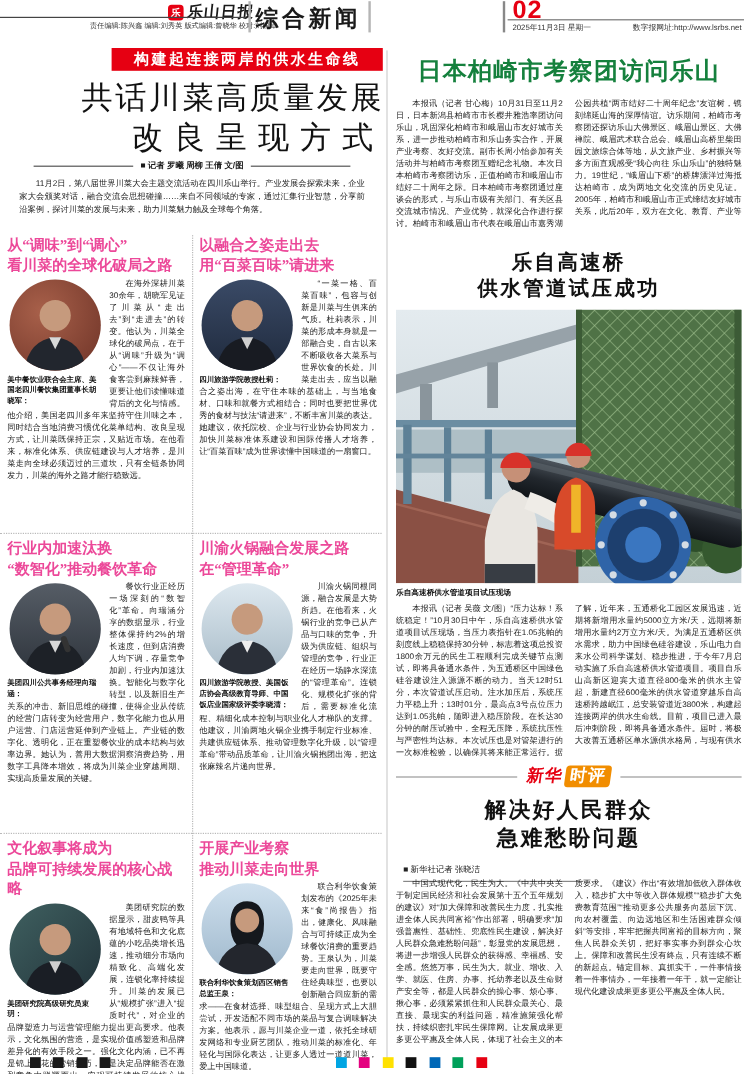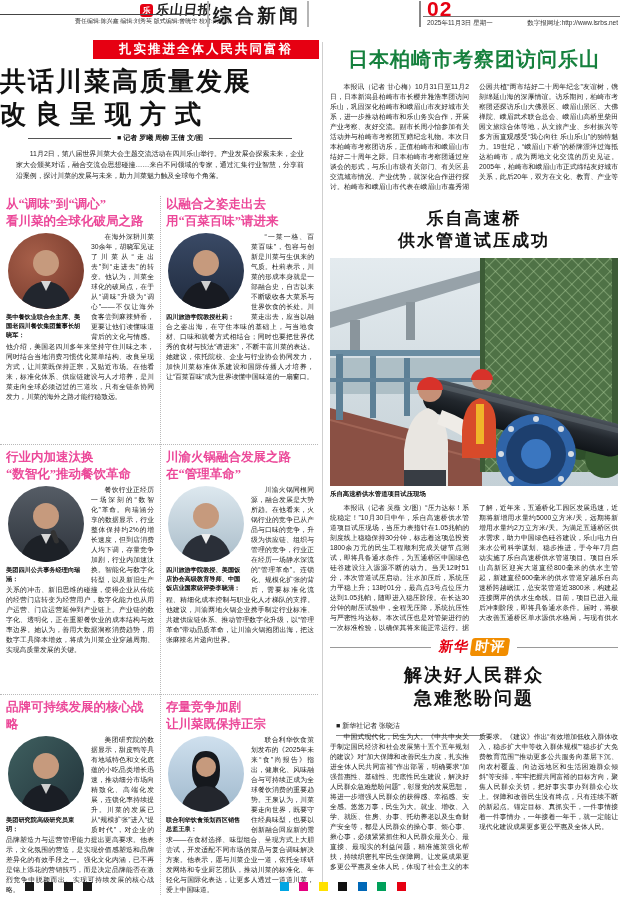--- a/index.html
+++ b/index.html
@@ -81,7 +81,7 @@
   <div class="abs tiny" style="left:427px;top:19px;">2025年11月3日 星期一</div>
   <div class="abs tiny" style="left:470px;top:19px;width:148px;text-align:right;">数字报网址:http://www.lsrbs.net</div>
 
-  <div class="abs banner" style="left:93px;top:40px;width:226px;height:19px;">扎实推进全体人民共同富裕</div>
+  <div class="abs banner" style="left:93px;top:40px;width:226px;height:19px;">构建起连接两岸的供水生命线</div>
 
   <div class="abs mainhead" style="left:0;top:64px;letter-spacing:2px;">共话川菜高质量发展</div>
   <div class="abs mainhead" style="left:0;top:97px;letter-spacing:9px;">改良呈现方式</div>

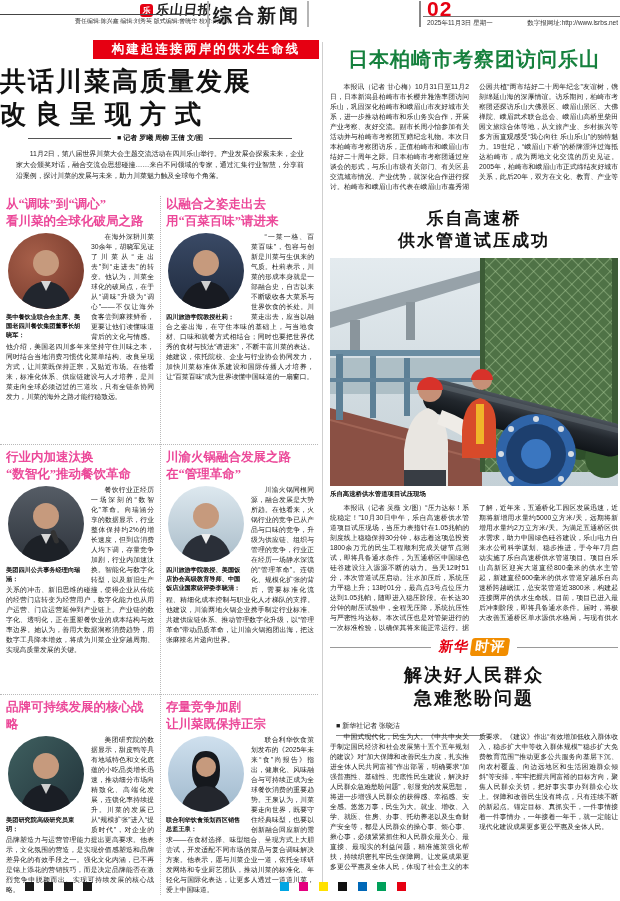--- a/index.html
+++ b/index.html
@@ -20,7 +20,7 @@
   
   .banner{background:#e60012;color:#fff;font-size:12.5px;font-weight:bold;text-align:center;
           line-height:19px;letter-spacing:2px;}
-  .mainhead{width:320px;text-align:left;font-weight:700;font-size:26px;color:#111;}
+  .mainhead{width:320px;text-align:right;font-weight:400;font-size:26px;color:#111;}
   .bylinerow{display:flex;align-items:center;}
   .bylinerow .ln{flex:1;height:1px;background:#555;}
   .bylinerow .bt{font-size:7px;font-weight:bold;margin:0 6px;white-space:nowrap;}

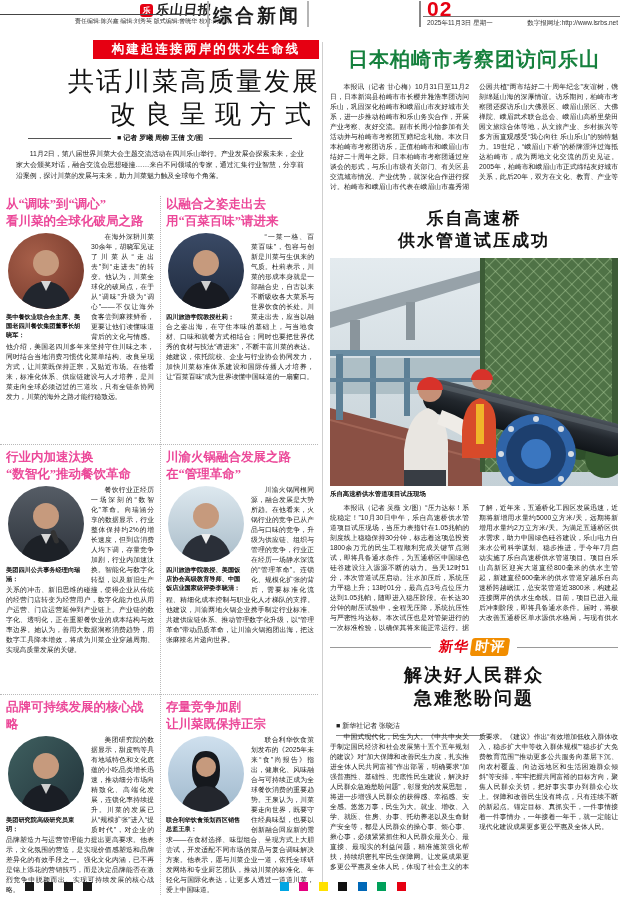--- a/index.html
+++ b/index.html
@@ -165,6 +165,7 @@
   </div>
 
   <div class="abs item" style="left:6px;top:699px;width:148px;height:196px;">
+    <div class="ititle">文化叙事将成为</div>
     <div class="ititle">品牌可持续发展的核心战略</div>
     <div class="ph">
       <div class="pc p5">

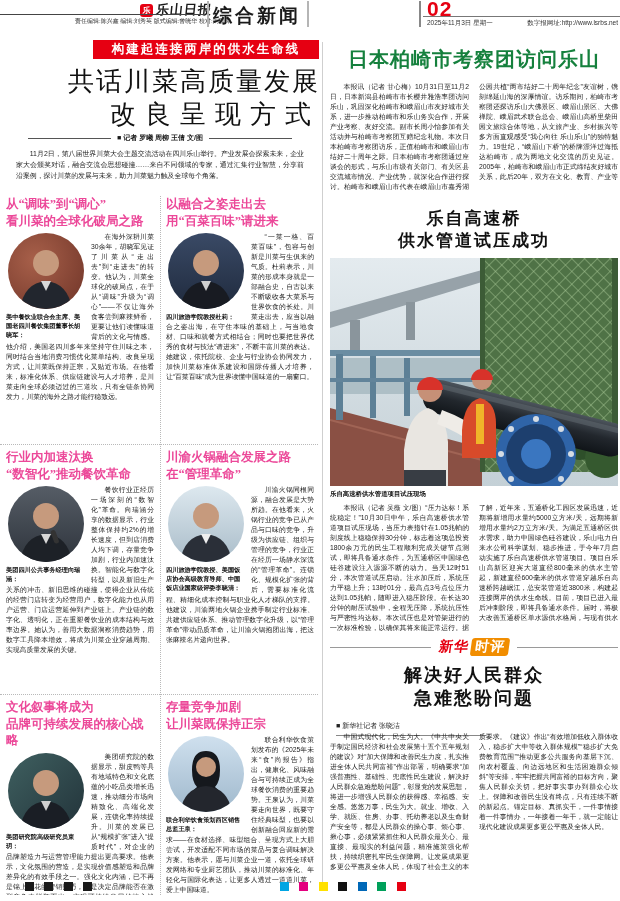--- a/index.html
+++ b/index.html
@@ -181,7 +181,7 @@
   </div>
 
   <div class="abs item" style="left:166px;top:699px;width:148px;height:196px;">
-    <div class="ititle">存量竞争加剧</div>
+    <div class="ititle">开展产业考察</div>
     <div class="ititle">让川菜既保持正宗</div>
     <div class="ph">
       <div class="pc p6">

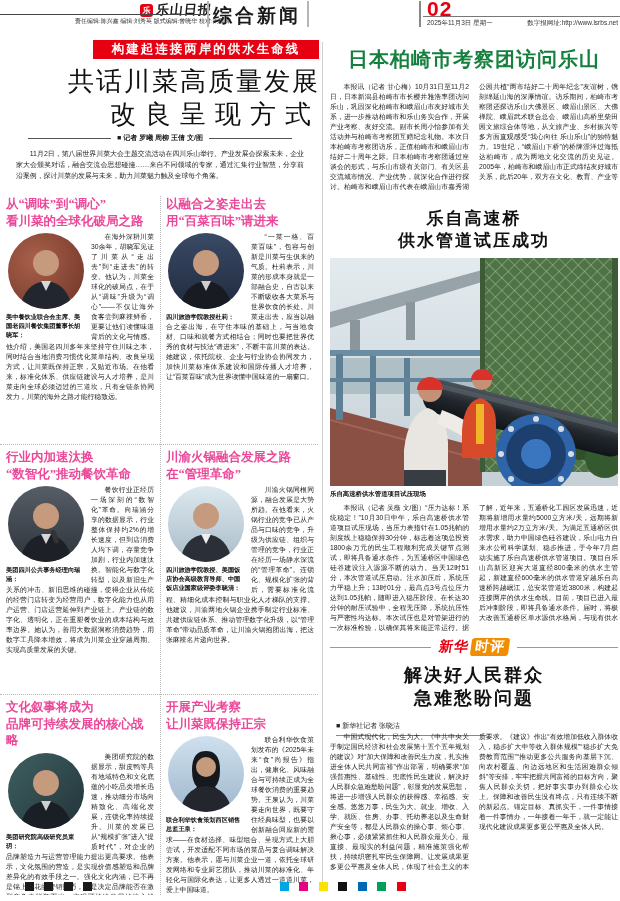--- a/index.html
+++ b/index.html
@@ -182,7 +182,7 @@
 
   <div class="abs item" style="left:166px;top:699px;width:148px;height:196px;">
     <div class="ititle">开展产业考察</div>
-    <div class="ititle">让川菜既保持正宗</div>
+    <div class="ititle">推动川菜走向世界</div>
     <div class="ph">
       <div class="pc p6">
         <svg viewBox="0 0 76 76" width="76" height="76">

